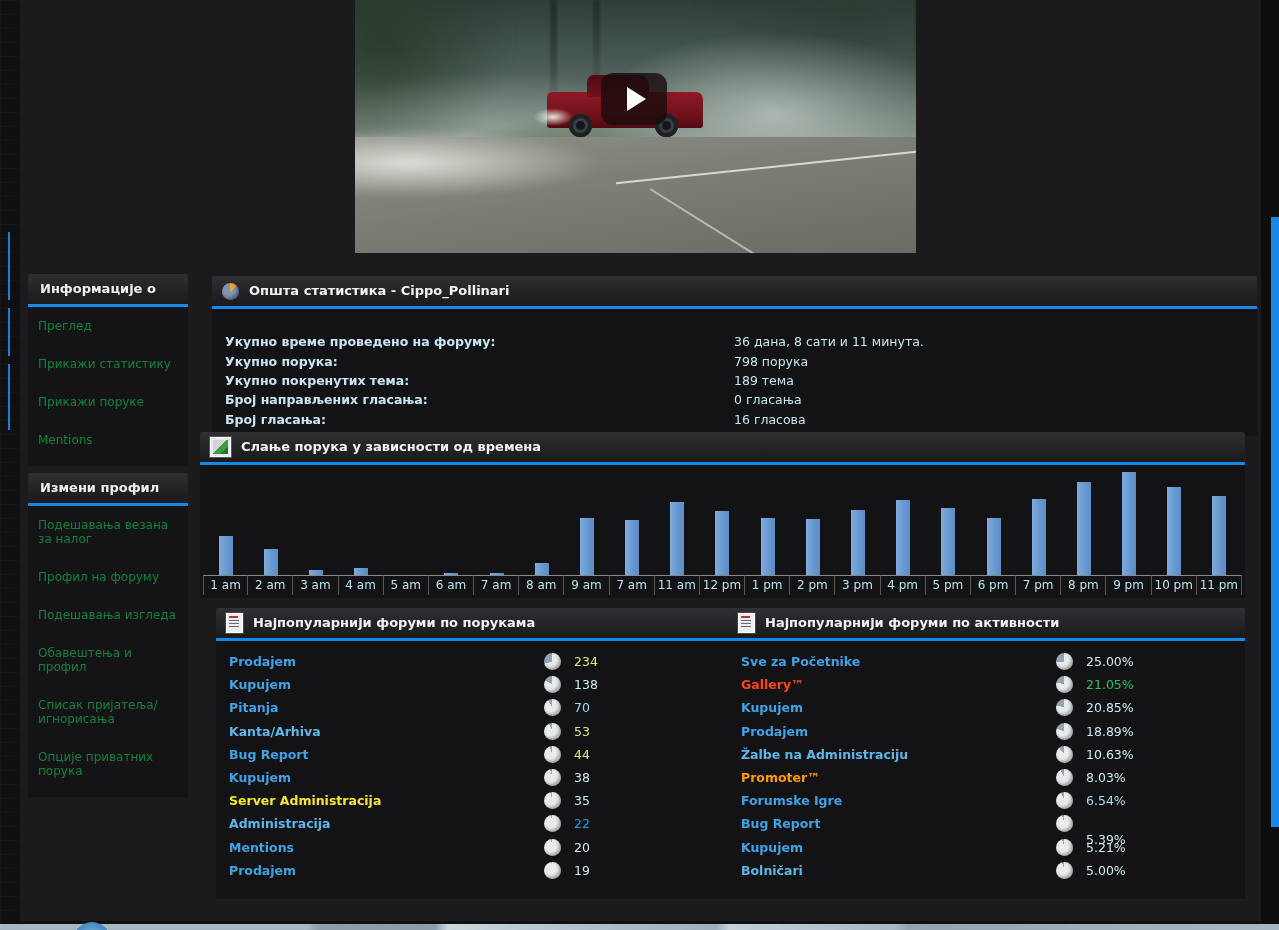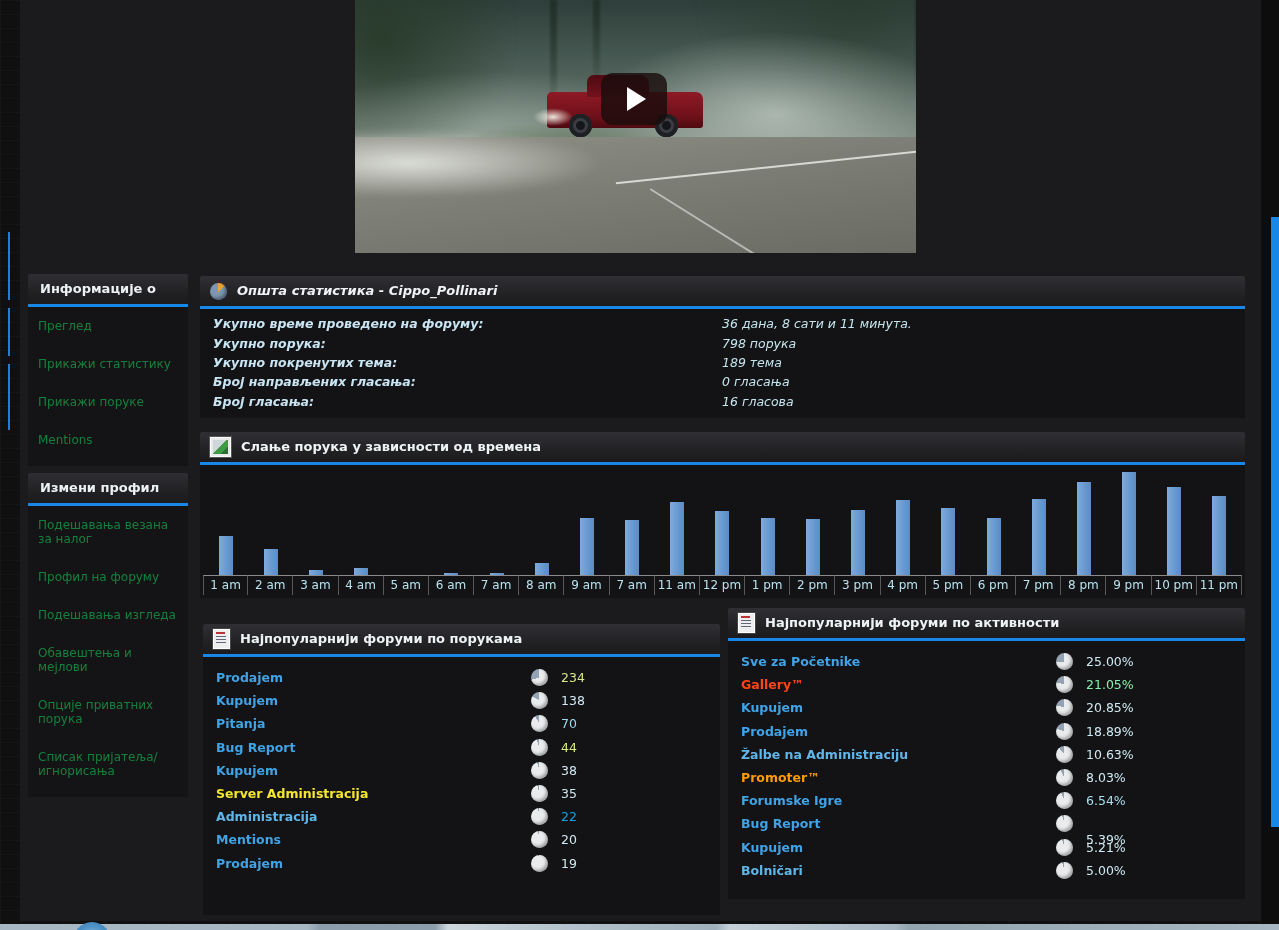--- a/index.html
+++ b/index.html
@@ -145,7 +145,7 @@
   </div>
 </div>
 
-<div class="panel" style="left:200px;top:276px;width:1045px;font-style:italic;">
+<div class="panel" style="left:212px;top:276px;width:1045px;">
   <div class="p-hdr">
     <span class="ico-pie"></span>
     <span>Општа статистика - Cippo_Pollinari</span>

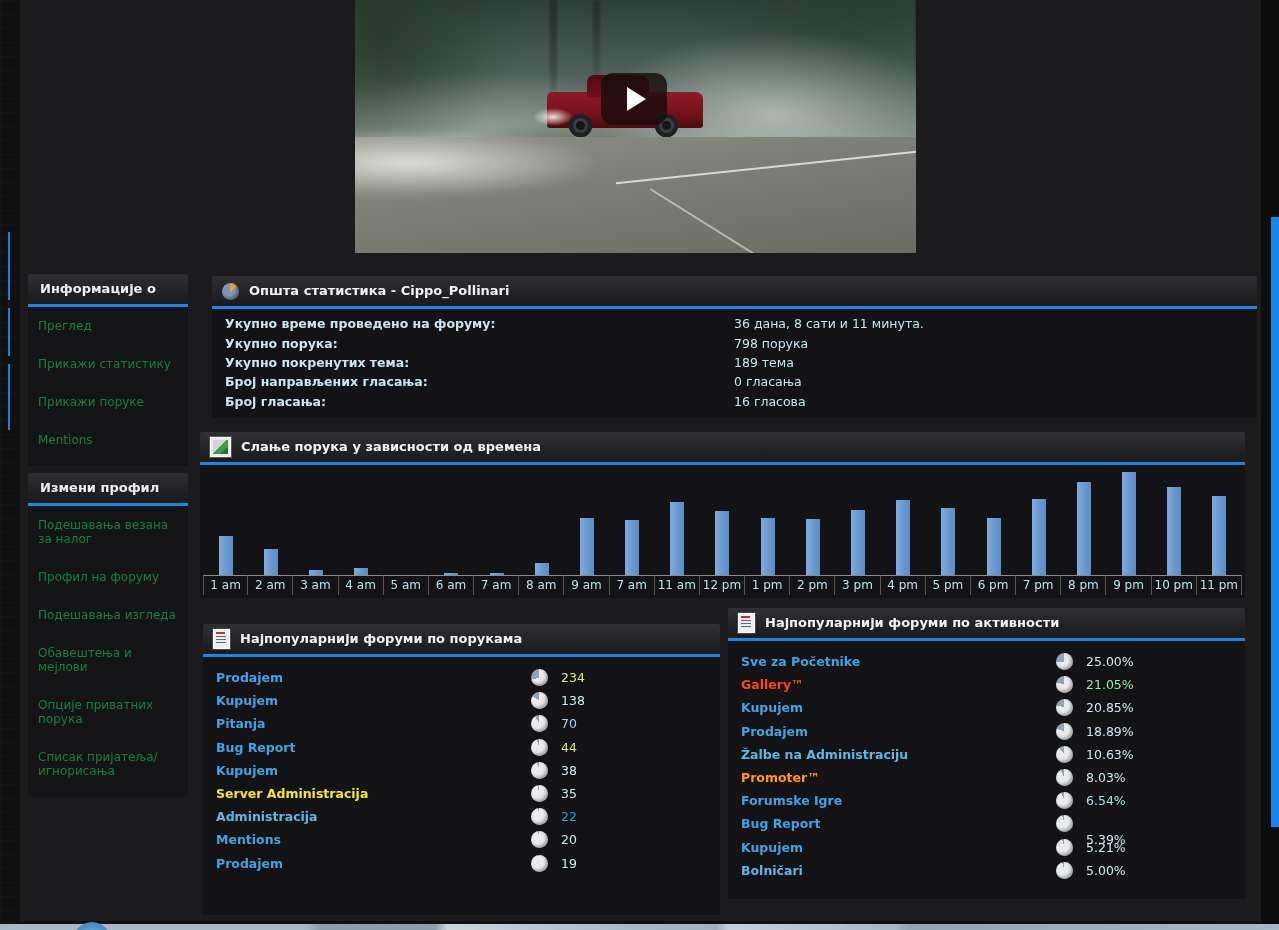--- a/index.html
+++ b/index.html
@@ -150,7 +150,7 @@
     <span class="ico-pie"></span>
     <span>Општа статистика - Cippo_Pollinari</span>
   </div>
-  <div class="p-body" style="height:104px;padding-top:5px;" id="stats-rows">
+  <div class="p-body" style="height:104px;padding-top:23px;" id="stats-rows">
       <div class="stat-row">
         <span class="stat-lbl">Укупно време проведено на форуму:</span>
         <span class="stat-val">36 дана, 8 сати и 11 минута.</span>

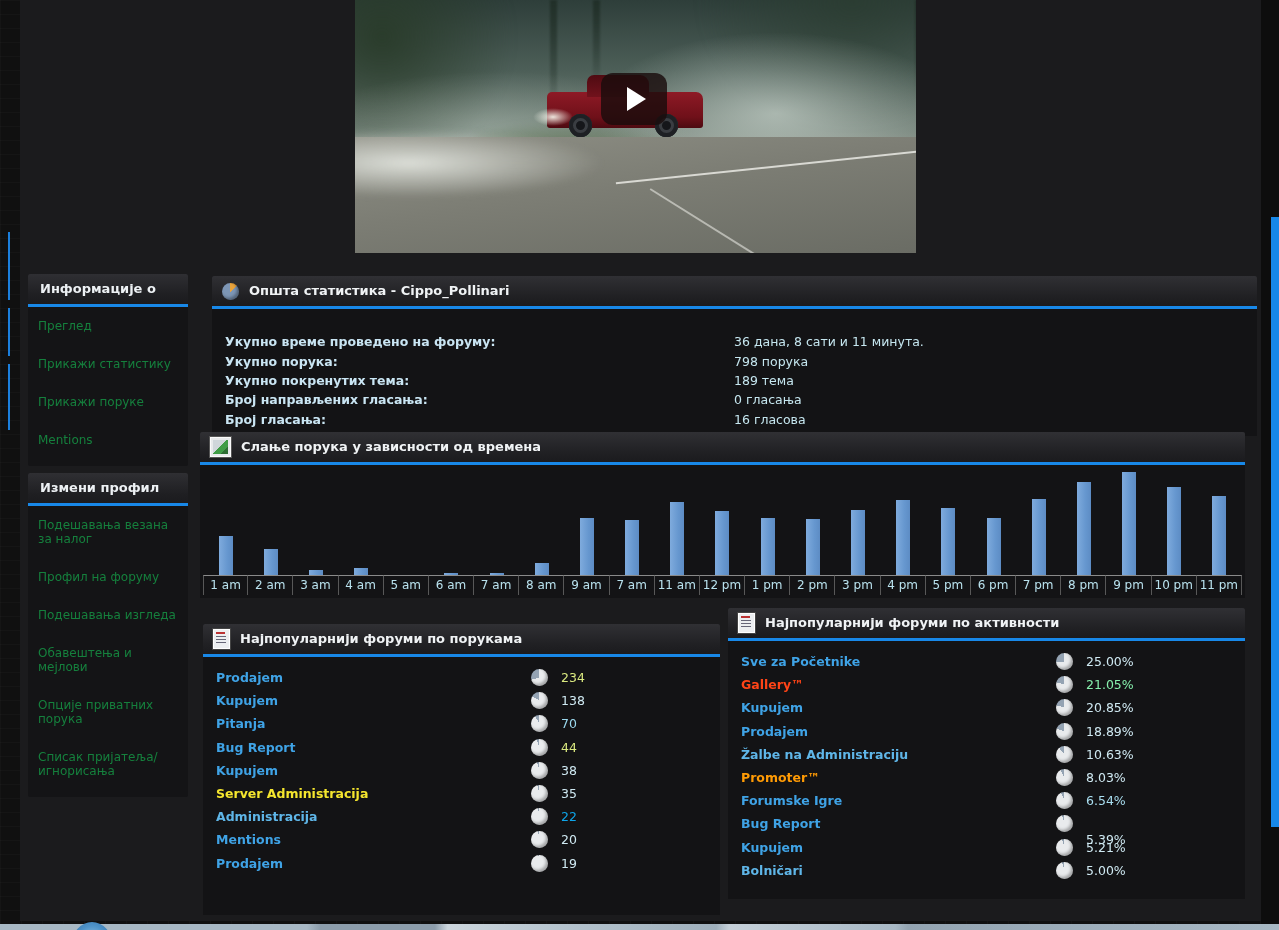--- a/index.html
+++ b/index.html
@@ -321,7 +321,7 @@
   </div>
 </div>
 
-<div class="panel" style="left:203px;top:608px;width:517px;margin-top:16px;">
+<div class="panel" style="left:216px;top:608px;width:517px;">
   <div class="p-hdr">
     <span class="ico-report"></span>
     <span>Најпопуларнији форуми по порукама</span>

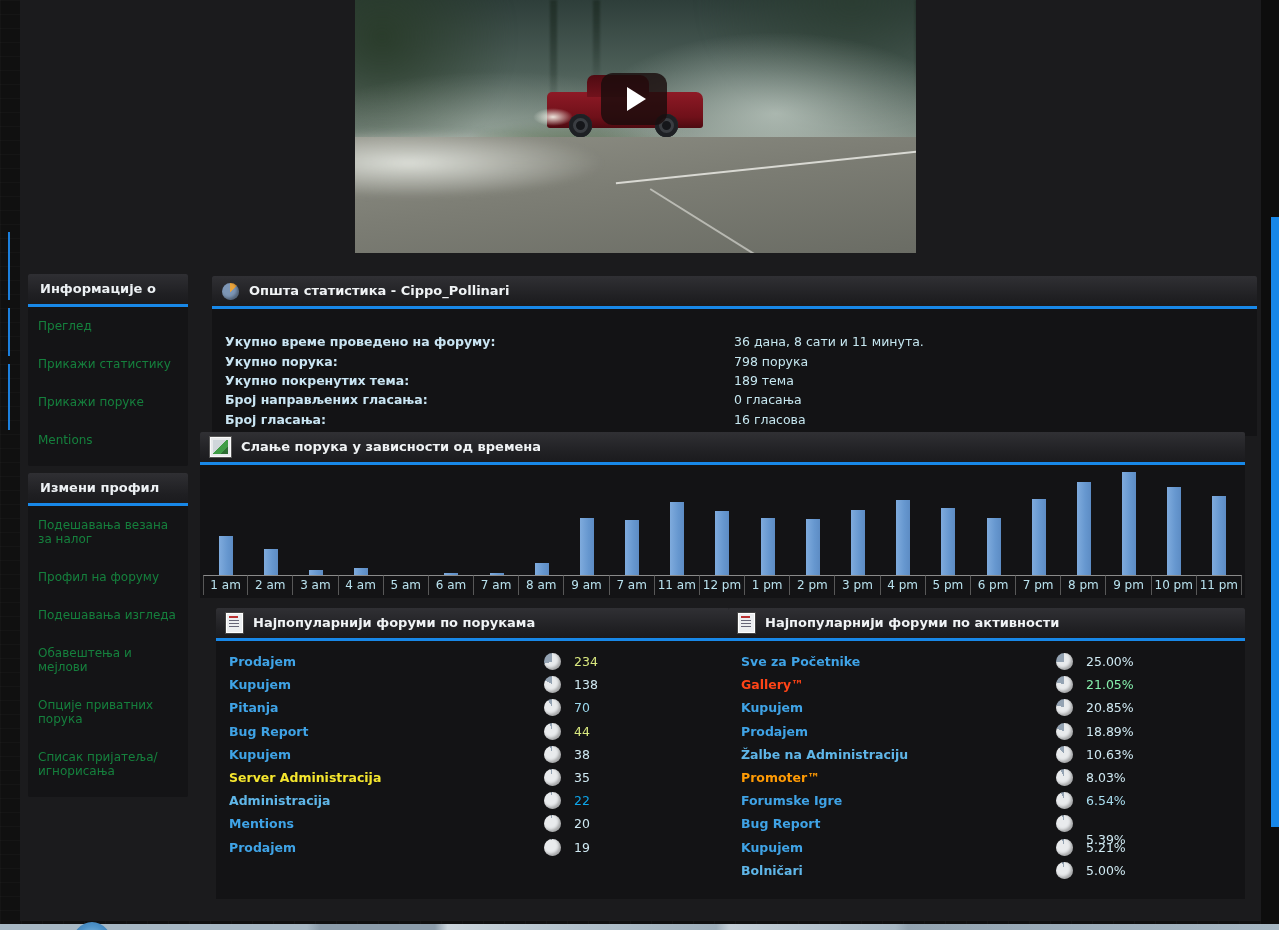--- a/index.html
+++ b/index.html
@@ -138,7 +138,7 @@
         <a class="side-link">Подешавања везана за налог</a>
         <a class="side-link">Профил на форуму</a>
         <a class="side-link">Подешавања изгледа</a>
-        <a class="side-link">Обавештења и мејлови</a>
+        <a class="side-link">Обавештења и профил</a>
         <a class="side-link">Опције приватних порука</a>
         <a class="side-link">Списак пријатеља/игнорисања</a>
       </div>

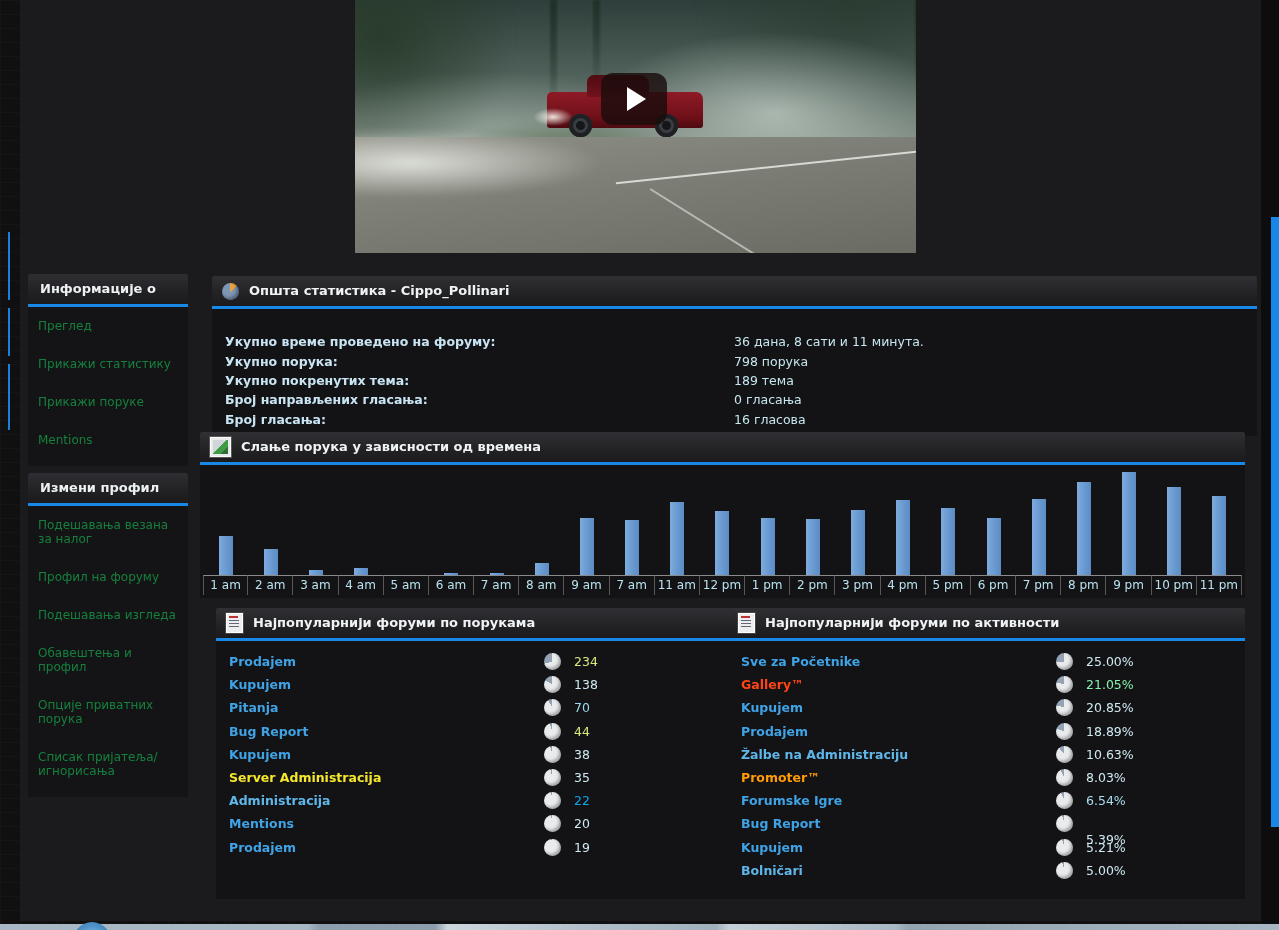--- a/index.html
+++ b/index.html
@@ -389,7 +389,7 @@
       <div class="f-row">
         <a class="f-link" style="color: rgb(255, 68, 23);">Gallery™</a>
         <span class="f-pie" style="background: conic-gradient(rgb(233, 235, 237) 0deg, rgb(233, 235, 237) 79%, rgb(148, 163, 179) 79%, rgb(148, 163, 179) 100%);"></span>
-        <span class="f-val" style="color: #86efac;">21.05%</span>
+        <span class="f-val" style="color: #22c55e;">21.05%</span>
       </div>
       <div class="f-row">
         <a class="f-link" style="color: rgb(63, 163, 230);">Kupujem</a>

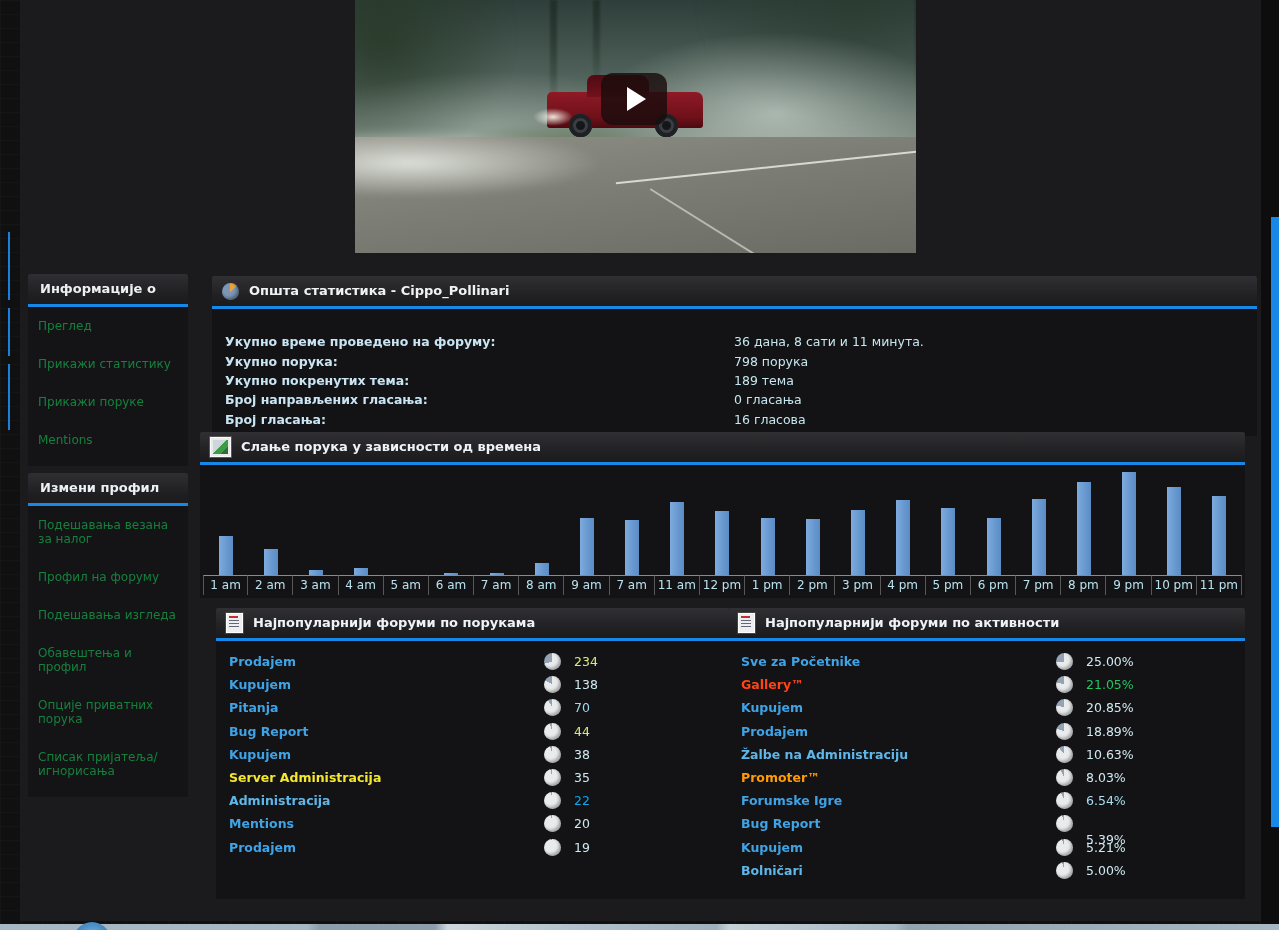--- a/index.html
+++ b/index.html
@@ -343,6 +343,11 @@
         <span class="f-val" style="color: rgb(155, 217, 238);">70</span>
       </div>
       <div class="f-row">
+        <a class="f-link" style="color: rgb(95, 182, 232);">Kanta/Arhiva</a>
+        <span class="f-pie" style="background: conic-gradient(rgb(233, 235, 237) 0deg, rgb(233, 235, 237) 93%, rgb(148, 163, 179) 93%, rgb(148, 163, 179) 100%);"></span>
+        <span class="f-val" style="color: rgb(217, 232, 127);">53</span>
+      </div>
+      <div class="f-row">
         <a class="f-link" style="color: rgb(63, 163, 230);">Bug Report</a>
         <span class="f-pie" style="background: conic-gradient(rgb(233, 235, 237) 0deg, rgb(233, 235, 237) 94%, rgb(148, 163, 179) 94%, rgb(148, 163, 179) 100%);"></span>
         <span class="f-val" style="color: rgb(217, 232, 127);">44</span>

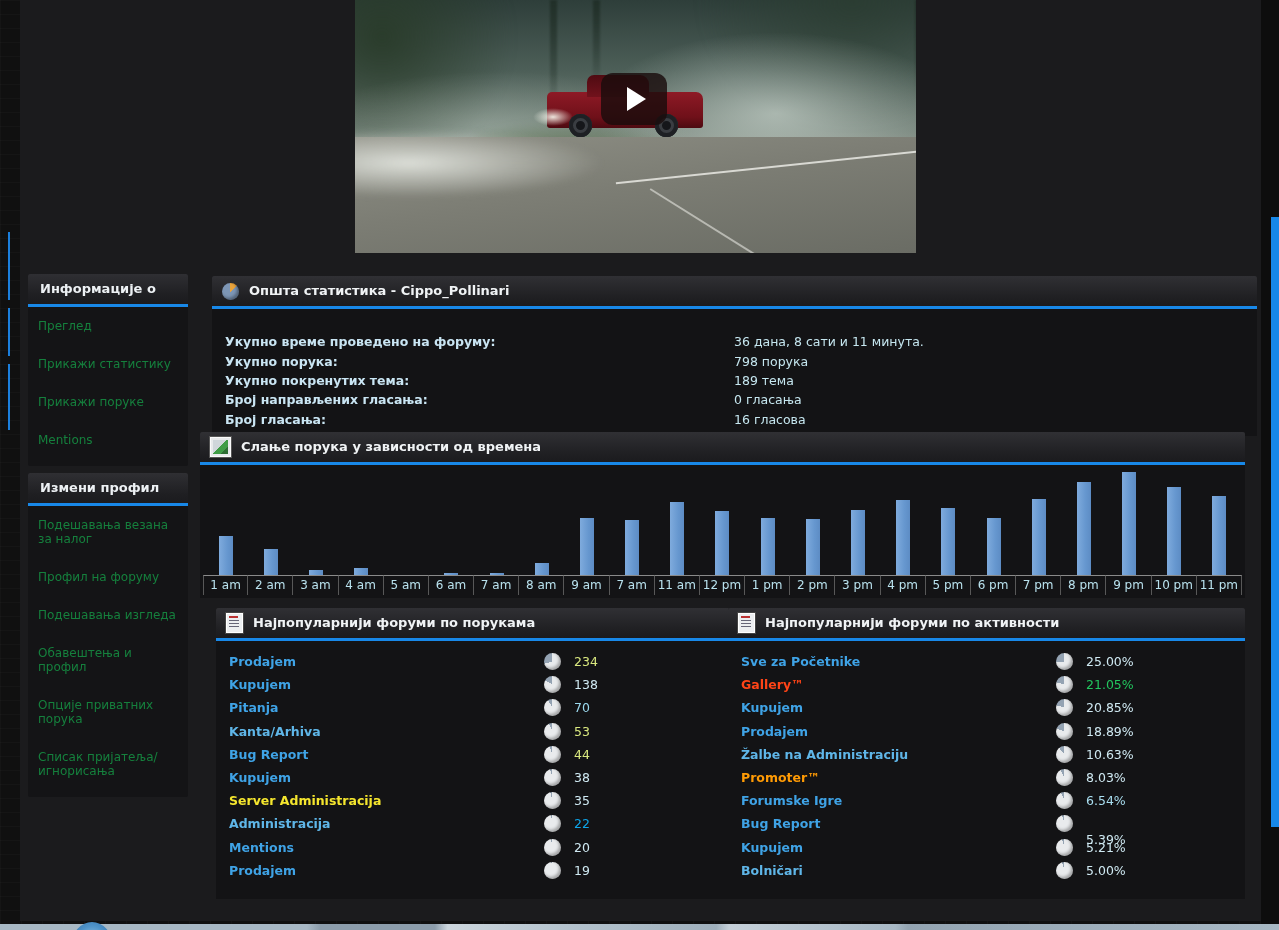--- a/index.html
+++ b/index.html
@@ -139,8 +139,8 @@
         <a class="side-link">Профил на форуму</a>
         <a class="side-link">Подешавања изгледа</a>
         <a class="side-link">Обавештења и профил</a>
+        <a class="side-link">Списак пријатеља/игнорисања</a>
         <a class="side-link">Опције приватних порука</a>
-        <a class="side-link">Списак пријатеља/игнорисања</a>
       </div>
   </div>
 </div>

